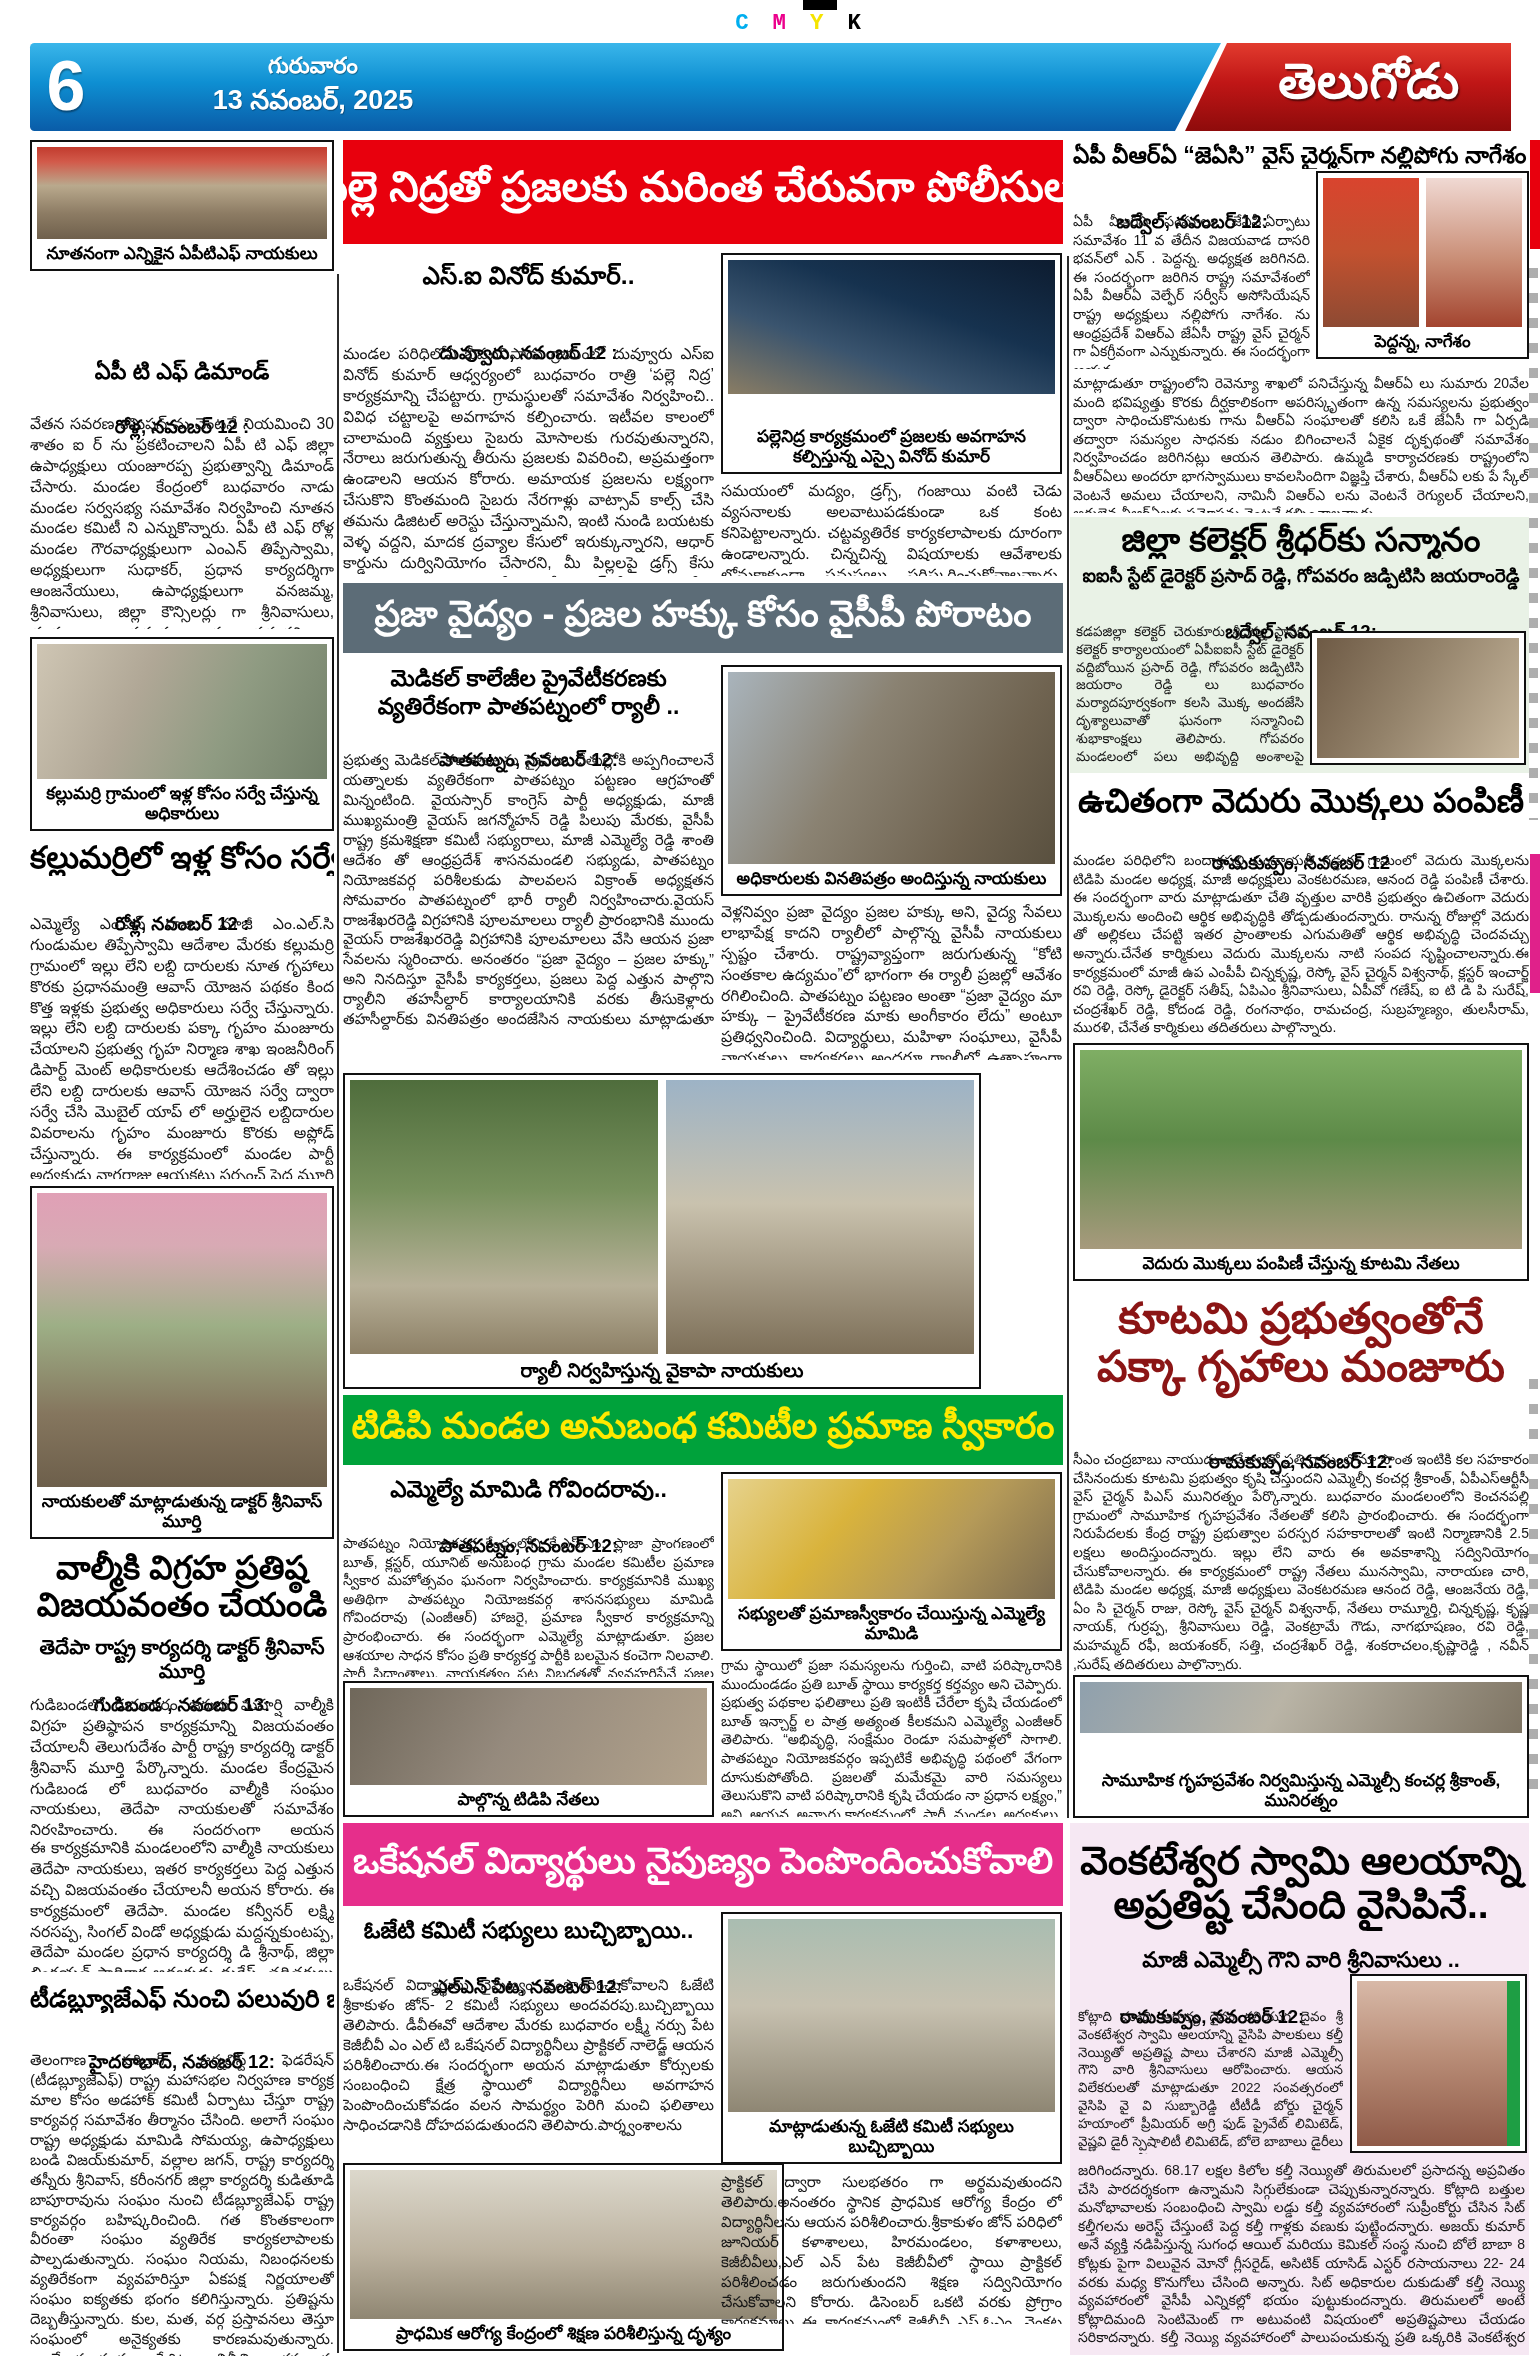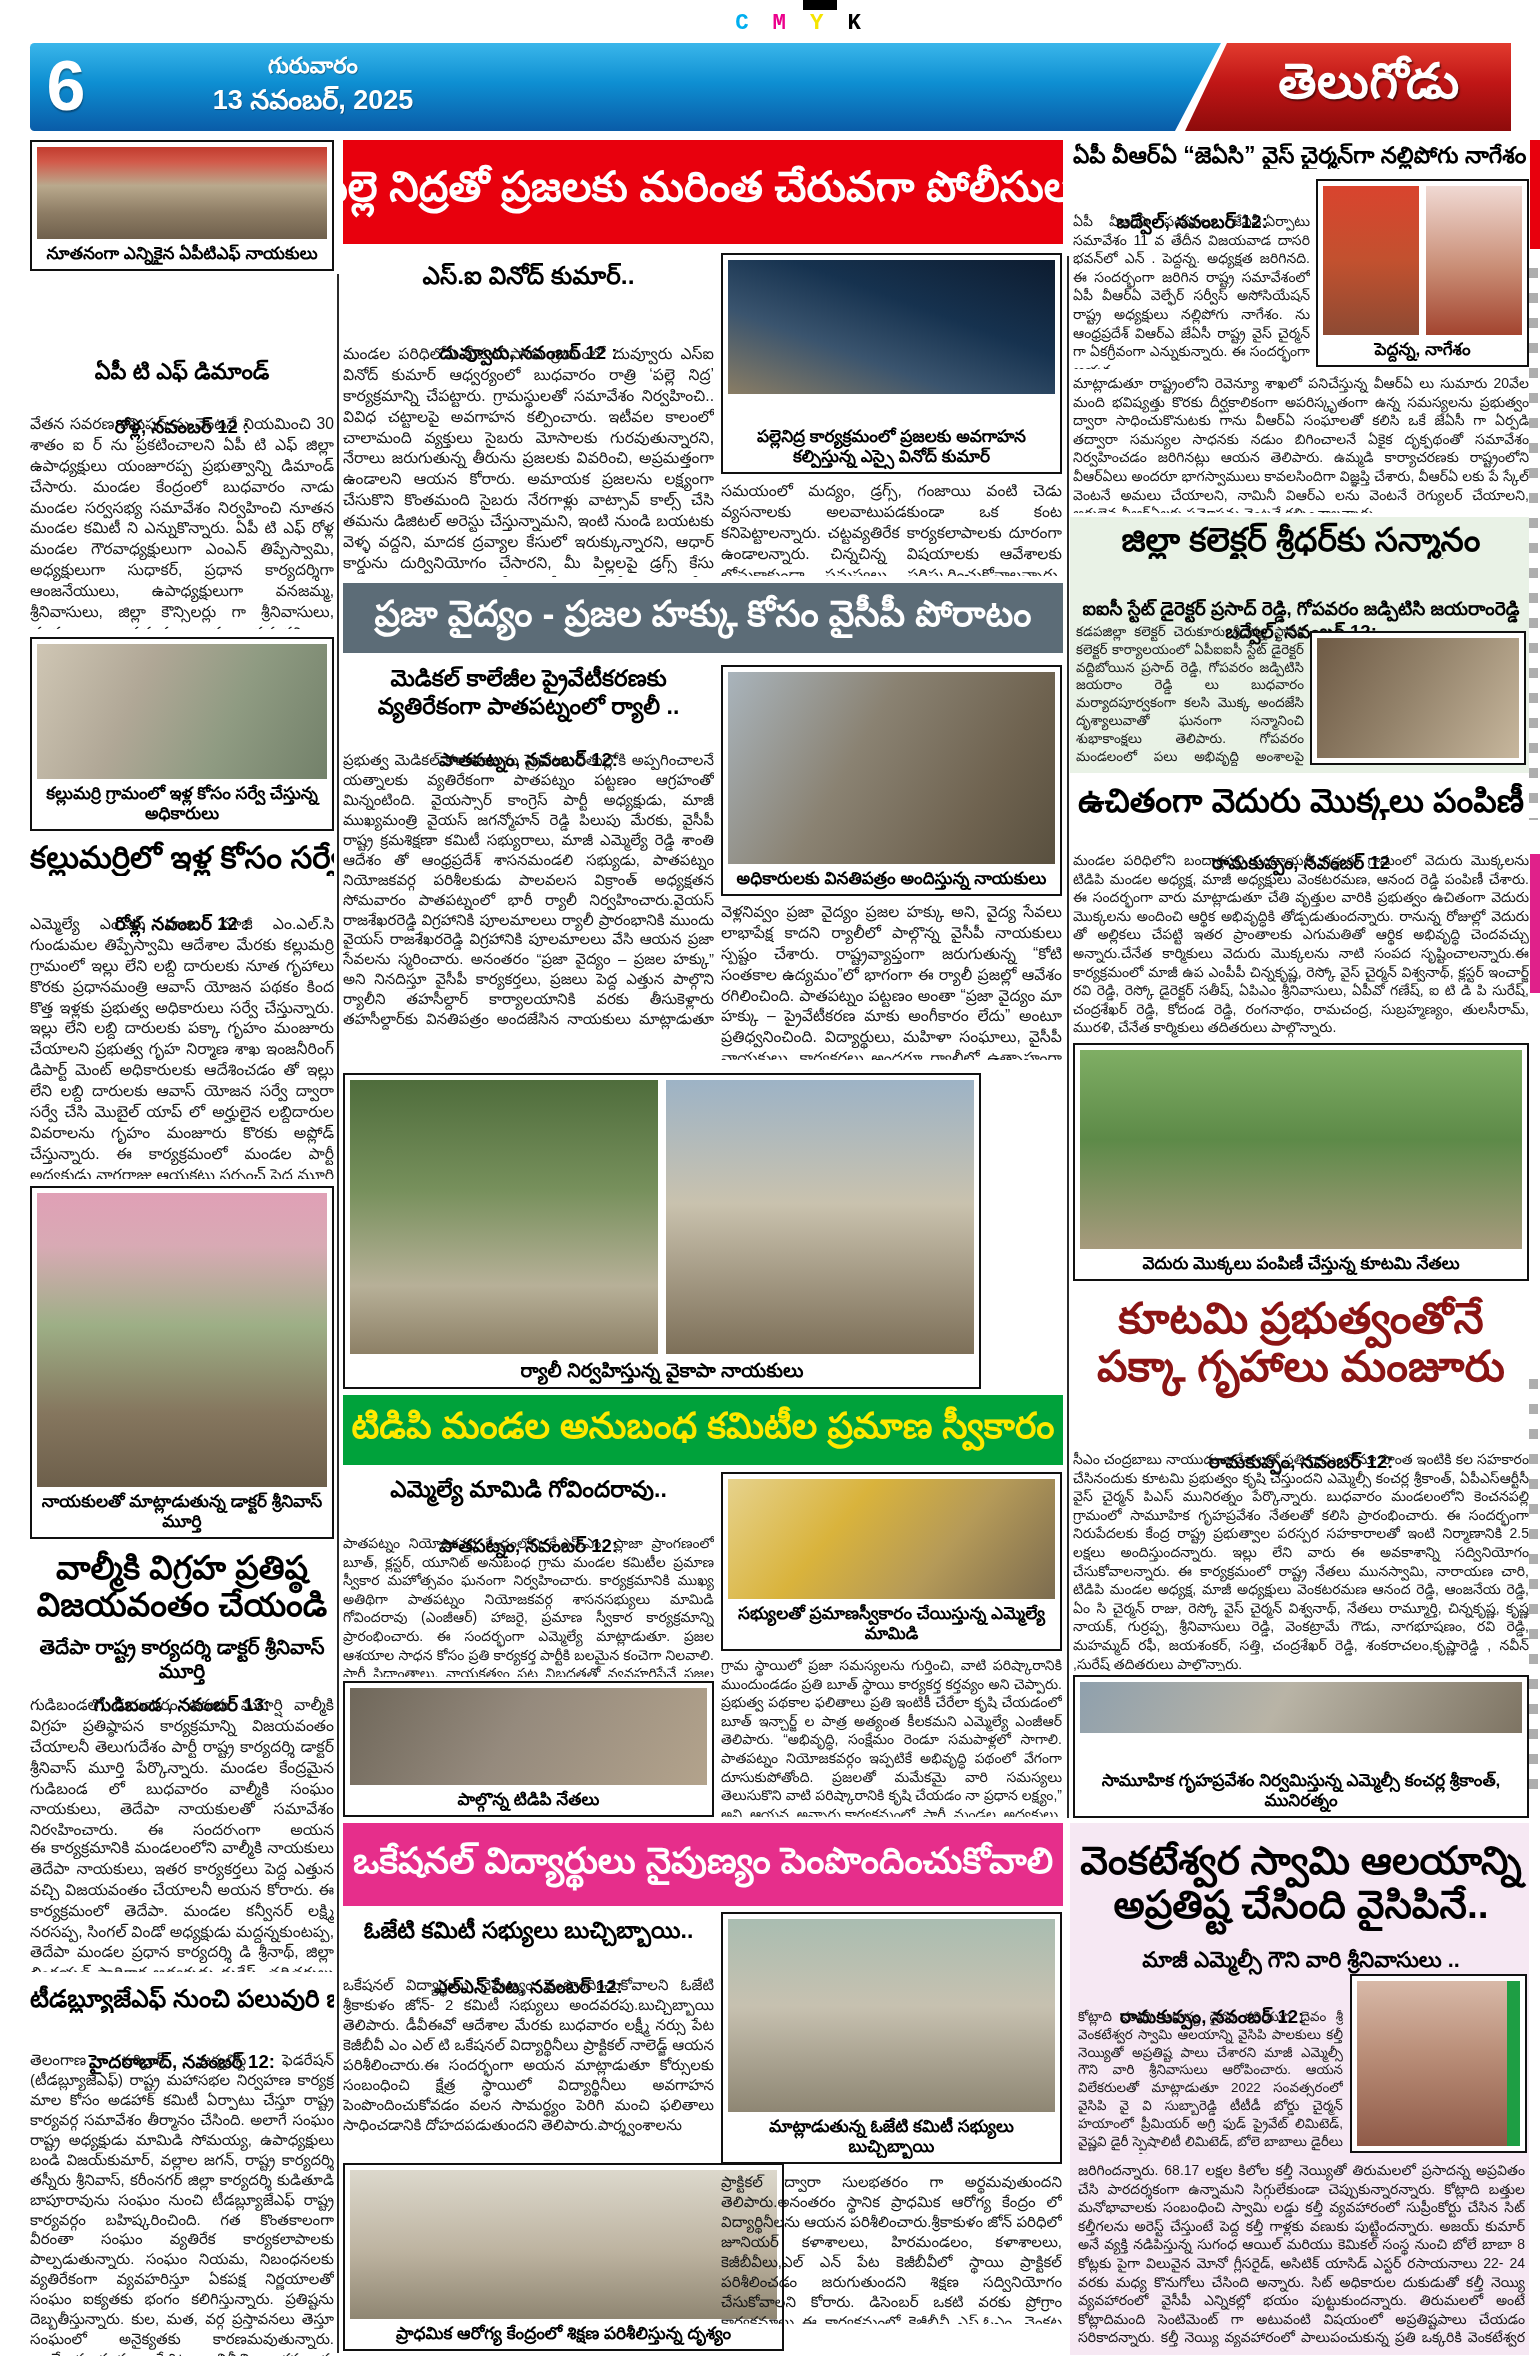--- a/index.html
+++ b/index.html
@@ -175,7 +175,7 @@
   <div class="abs headline nowrap" style="left:1073px;top:143px;width:456px;font-size:23px;">ఏపీ వీఆర్ఏ “జెఏసి” వైస్ చైర్మన్‌గా నల్లిపోగు నాగేశం ఎన్నిక</div>
   <div class="abs dateline" style="left:1073px;top:186px;width:238px;">బద్వేల్, నవంబర్ 12:</div>
   <div class="abs body" style="left:1073px;top:212px;width:237px;height:157px;font-size:14px;">ఏపీ వీఆర్ఏ సంఘాలు జేఏసీ.ఏర్పాటు సమావేశం 11 వ తేదీన విజయవాడ దాసరి భవన్‌లో ఎన్ . పెద్దన్న. అధ్యక్షత జరిగినది. ఈ సందర్భంగా జరిగిన రాష్ట్ర సమావేశంలో ఏపీ వీఆర్ఏ వెల్ఫేర్ సర్వీస్ అసోసియేషన్ రాష్ట్ర అధ్యక్షులు నల్లిపోగు నాగేశం. ను ఆంధ్రప్రదేశ్ విఆర్ఎ జేఏసీ రాష్ట్ర వైస్ చైర్మన్ గా ఏకగ్రీవంగా ఎన్నుకున్నారు. ఈ సందర్భంగా ఆయన</div>
-  <div class="abs photo-frame" style="left:1316px;top:179px;width:213px;height:188px;">
+  <div class="abs photo-frame" style="left:1316px;top:171px;width:213px;height:188px;">
     <div class="duo">
       <div class="p12a"></div>
       <div class="p12b"></div>

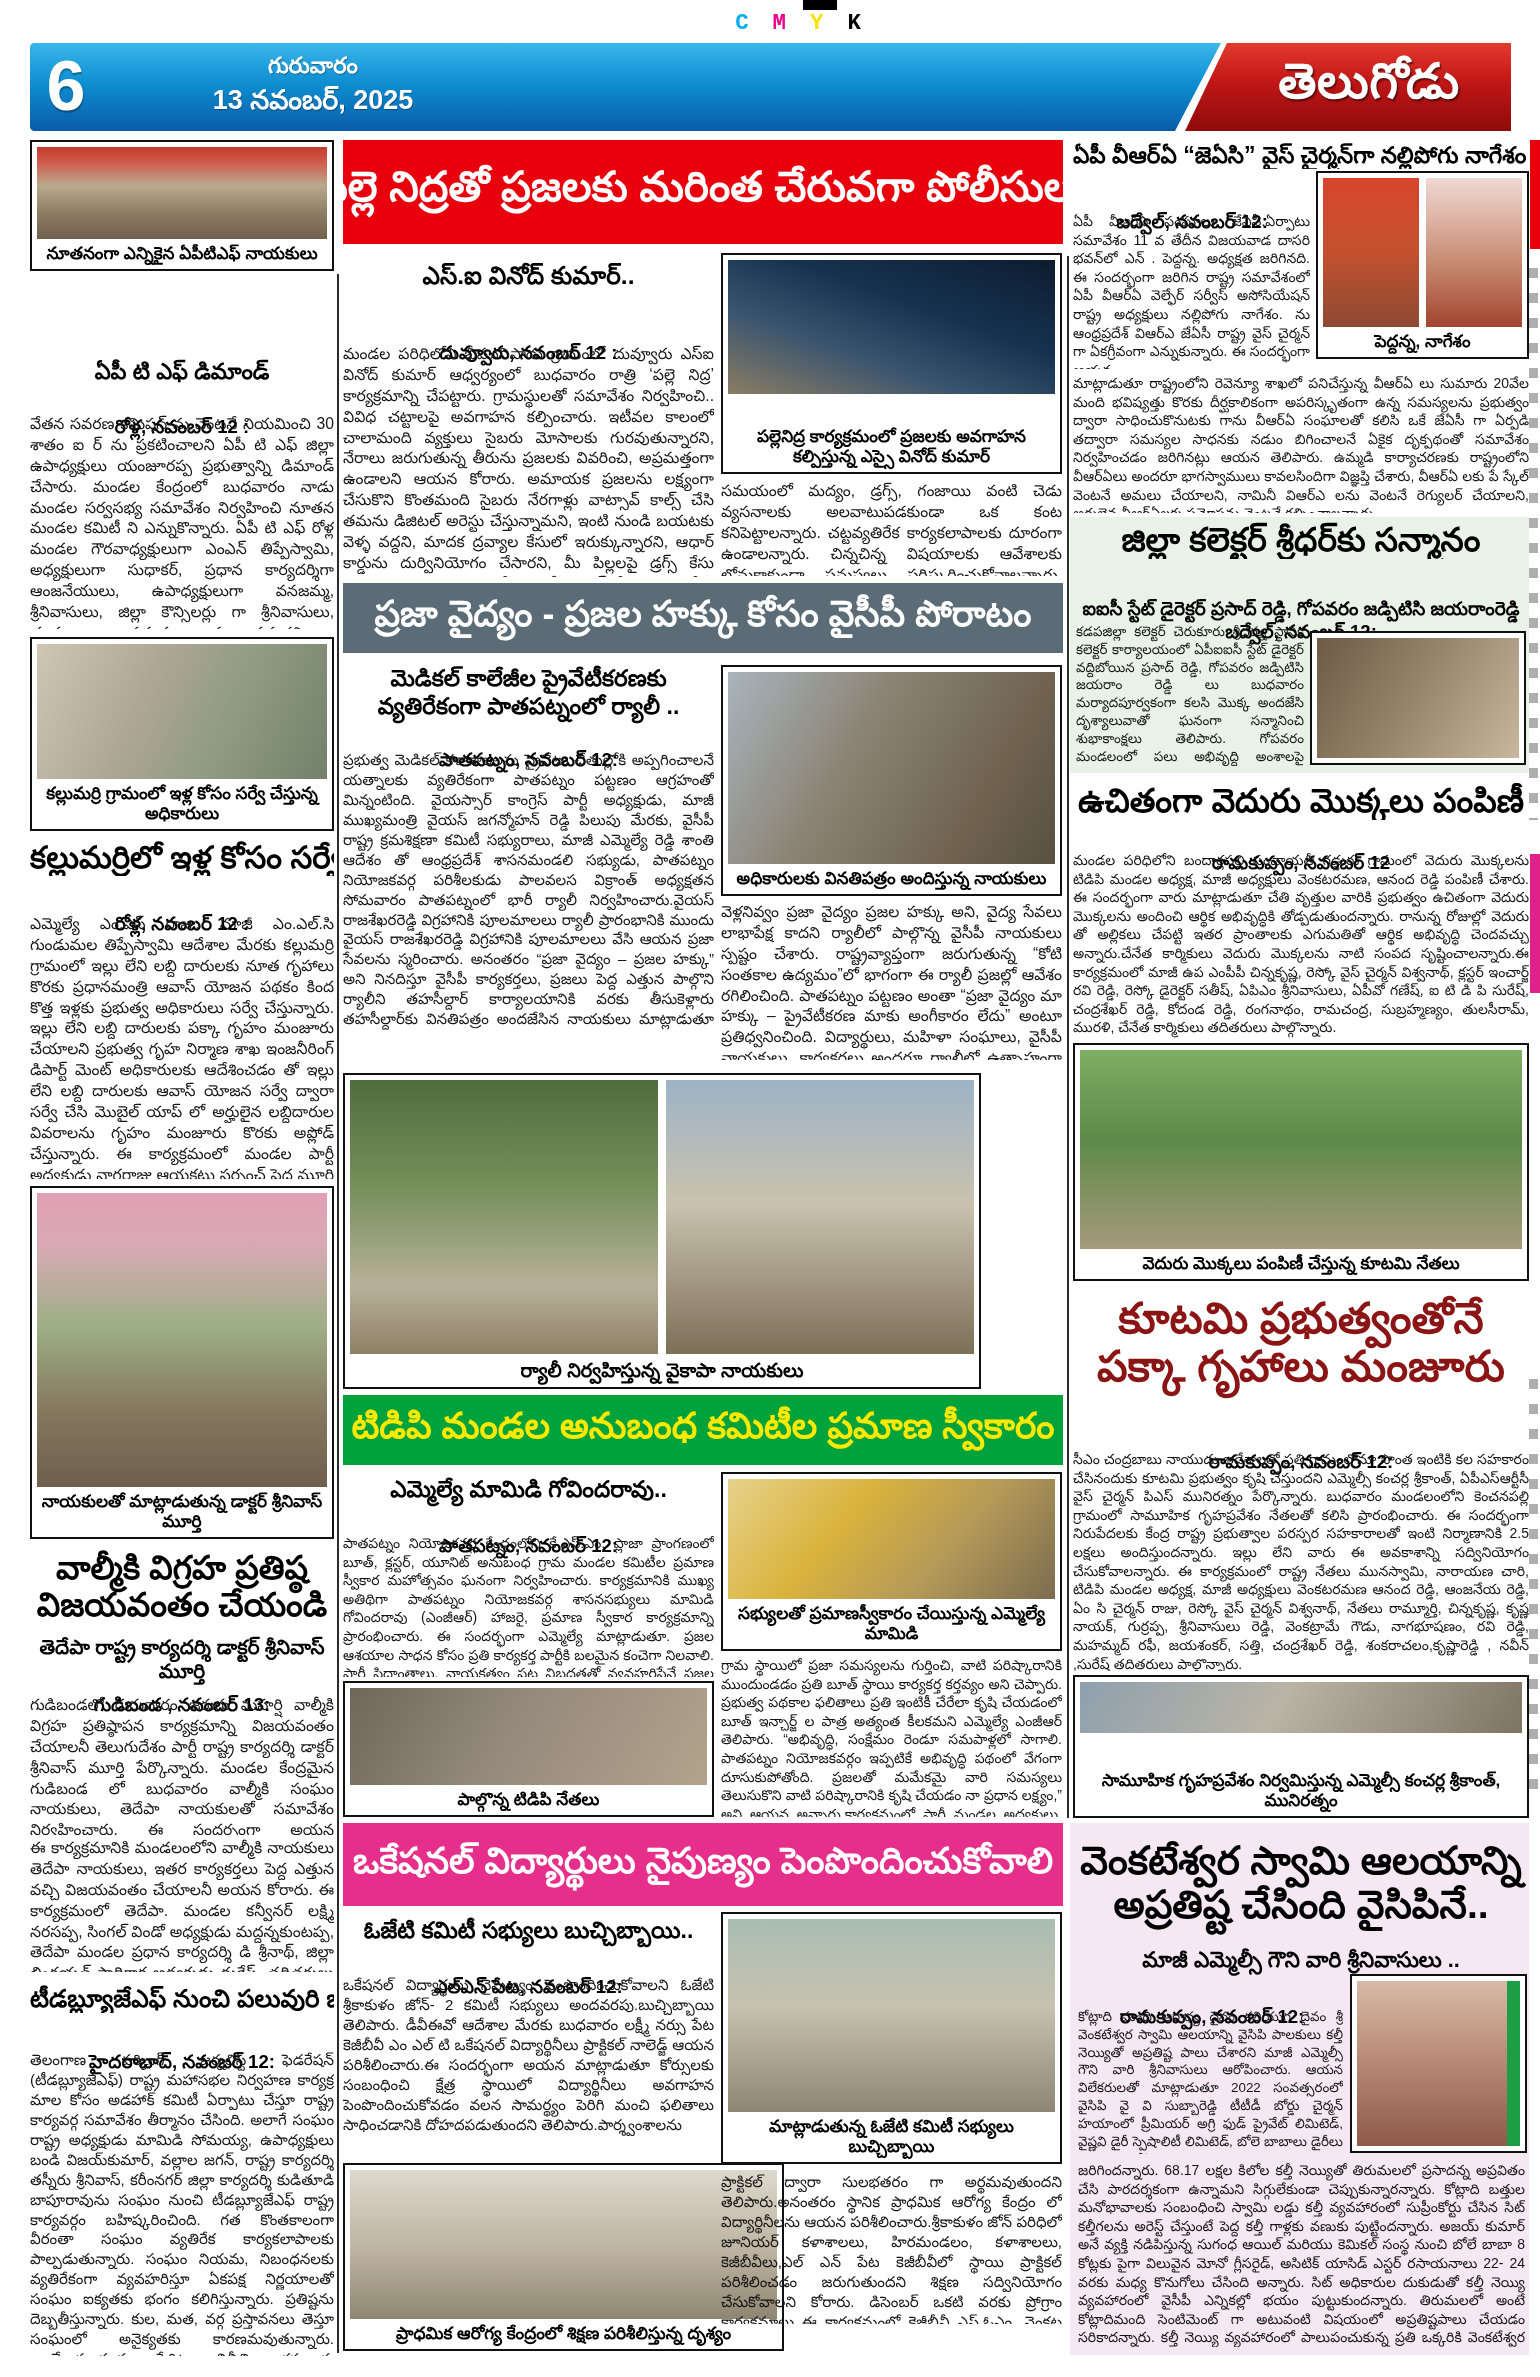--- a/index.html
+++ b/index.html
@@ -186,7 +186,7 @@
 
   <div class="abs greenblock" style="left:1070px;top:517px;width:459px;height:256px;"></div>
   <div class="abs headline nowrap" style="left:1073px;top:522px;width:456px;font-size:33px;">జిల్లా కలెక్టర్  శ్రీధర్‌కు సన్మానం</div>
-  <div class="abs subhead" style="left:1073px;top:598px;width:456px;font-size:18.6px;">ఐఐసీ స్టేట్ డైరెక్టర్ ప్రసాద్ రెడ్డి, గోపవరం జడ్పిటిసి జయరాంరెడ్డి</div>
+  <div class="abs subhead" style="left:1073px;top:565px;width:456px;font-size:18.6px;">ఐఐసీ స్టేట్ డైరెక్టర్ ప్రసాద్ రెడ్డి, గోపవరం జడ్పిటిసి జయరాంరెడ్డి</div>
   <div class="abs dateline" style="left:1073px;top:596px;width:456px;">బద్వేల్, నవంబర్ 12:</div>
   <div class="abs body" style="left:1076px;top:623px;width:228px;height:143px;font-size:13.4px;">కడపజిల్లా కలెక్టర్ చెరుకూరు శ్రీధర్ను స్థానిక కలెక్టర్ కార్యాలయంలో ఏపీఐఐసీ స్టేట్ డైరెక్టర్ వద్దిబోయిన ప్రసాద్ రెడ్డి, గోపవరం జడ్పిటిసి జయరాం రెడ్డి లు బుధవారం మర్యాదపూర్వకంగా కలసి మొక్క అందజేసి దృశ్యాలువాతో ఘనంగా సన్మానించి శుభాకాంక్షలు తెలిపారు. గోపవరం మండలంలో పలు అభివృద్ధి అంశాలపై ఇరువురు చర్చించుకున్నారు.</div>
   <div class="abs photo-frame" style="left:1310px;top:631px;width:216px;height:134px;">

